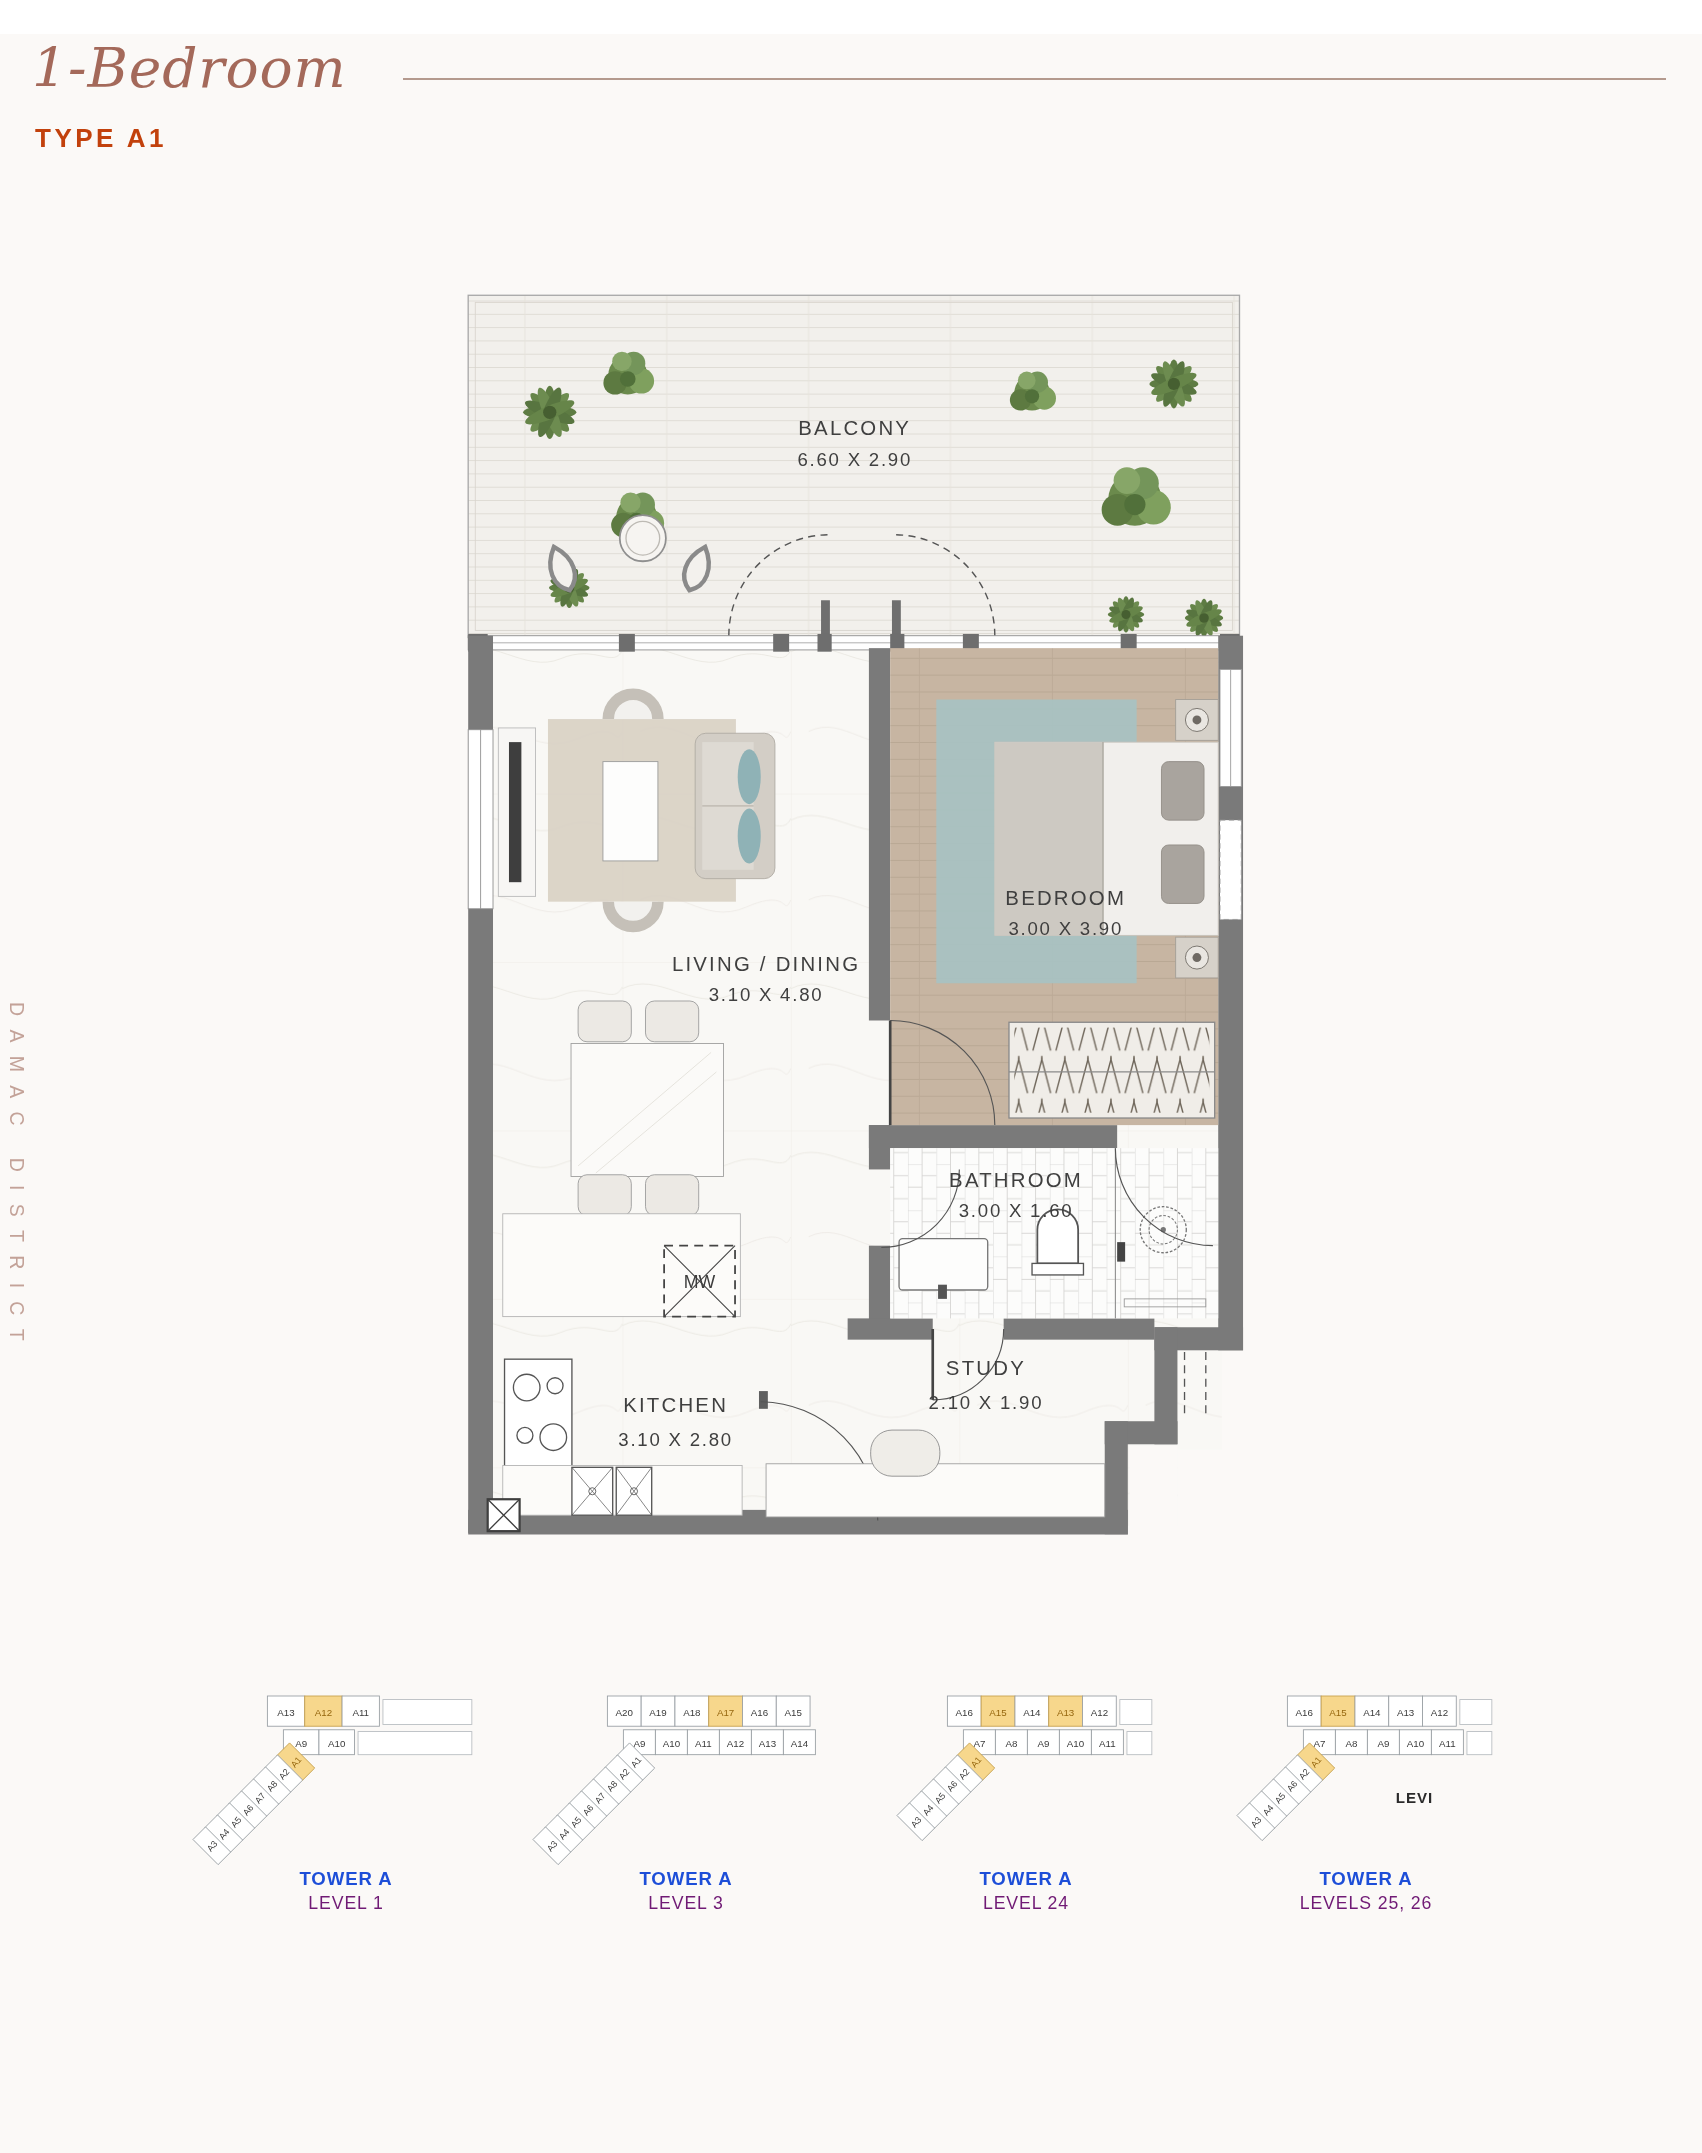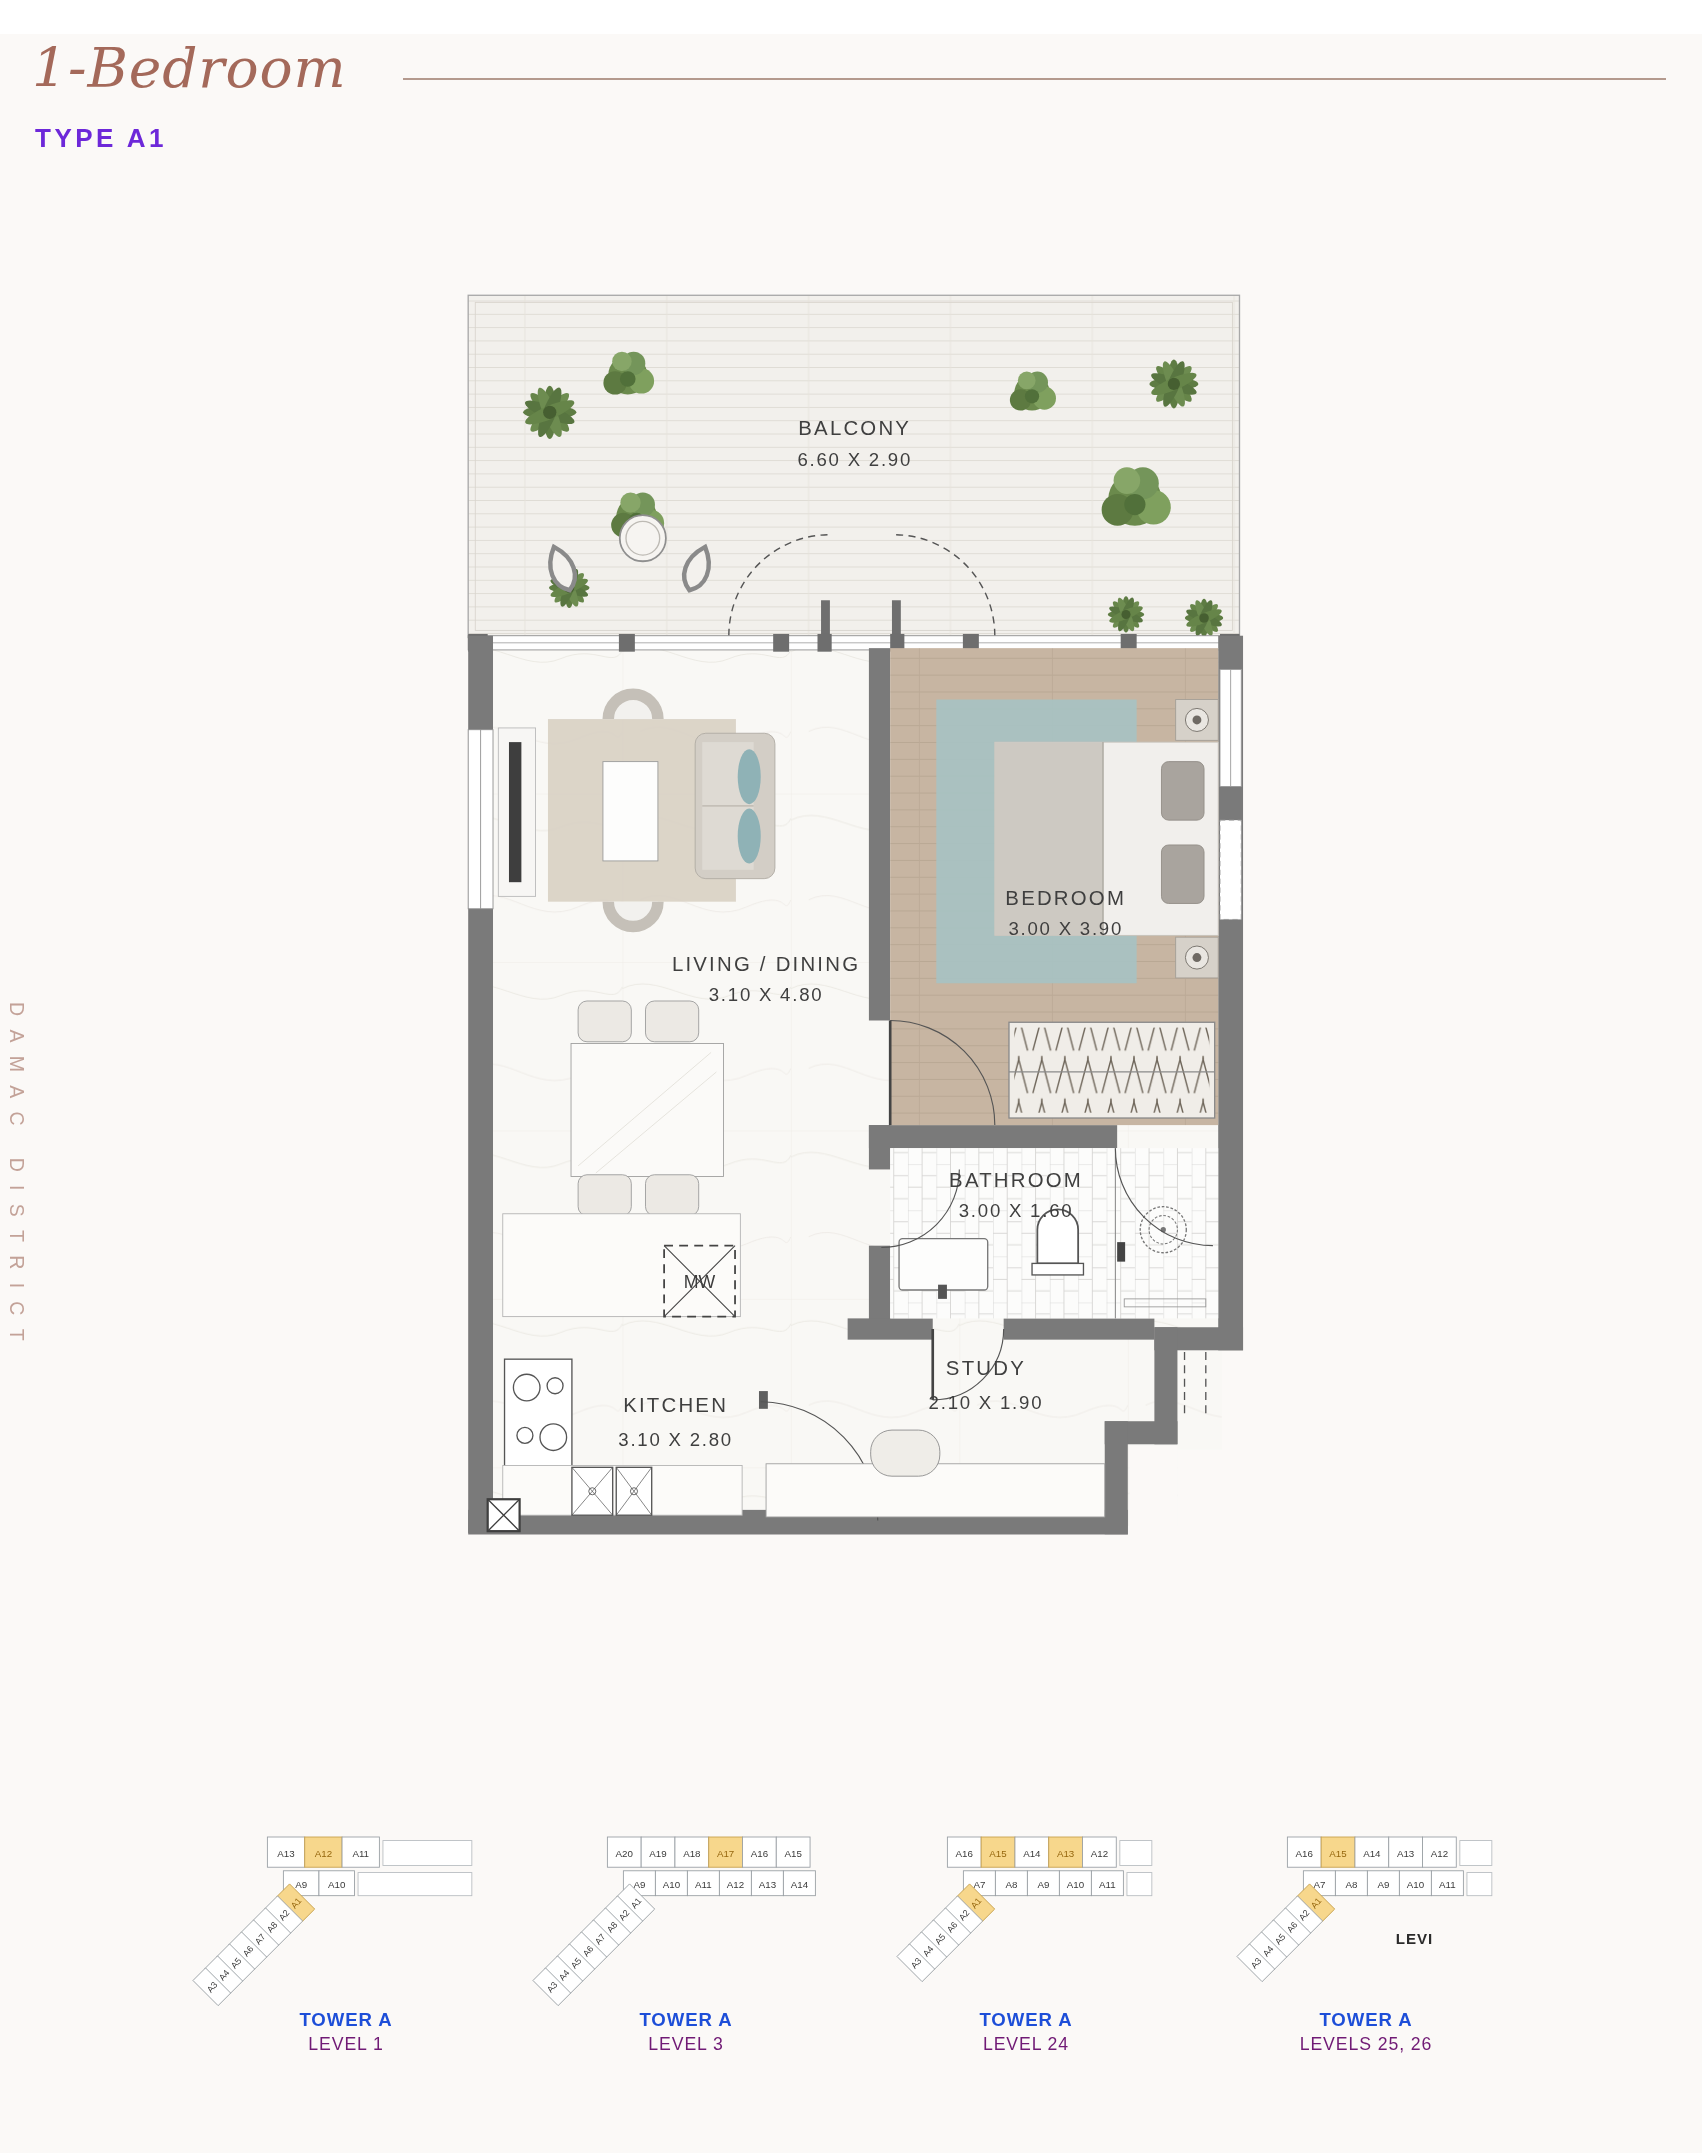--- a/index.html
+++ b/index.html
@@ -18,7 +18,7 @@
   }
   .page-subtitle{
     position:absolute;left:35px;top:89px;
-    font-size:26px;font-weight:bold;color:#6d28d9;letter-spacing:3.5px;
+    font-size:26px;font-weight:bold;color:#c2410c;letter-spacing:3.5px;
   }
   .title-rule{
     position:absolute;left:403px;top:44px;width:1263px;height:1.8px;

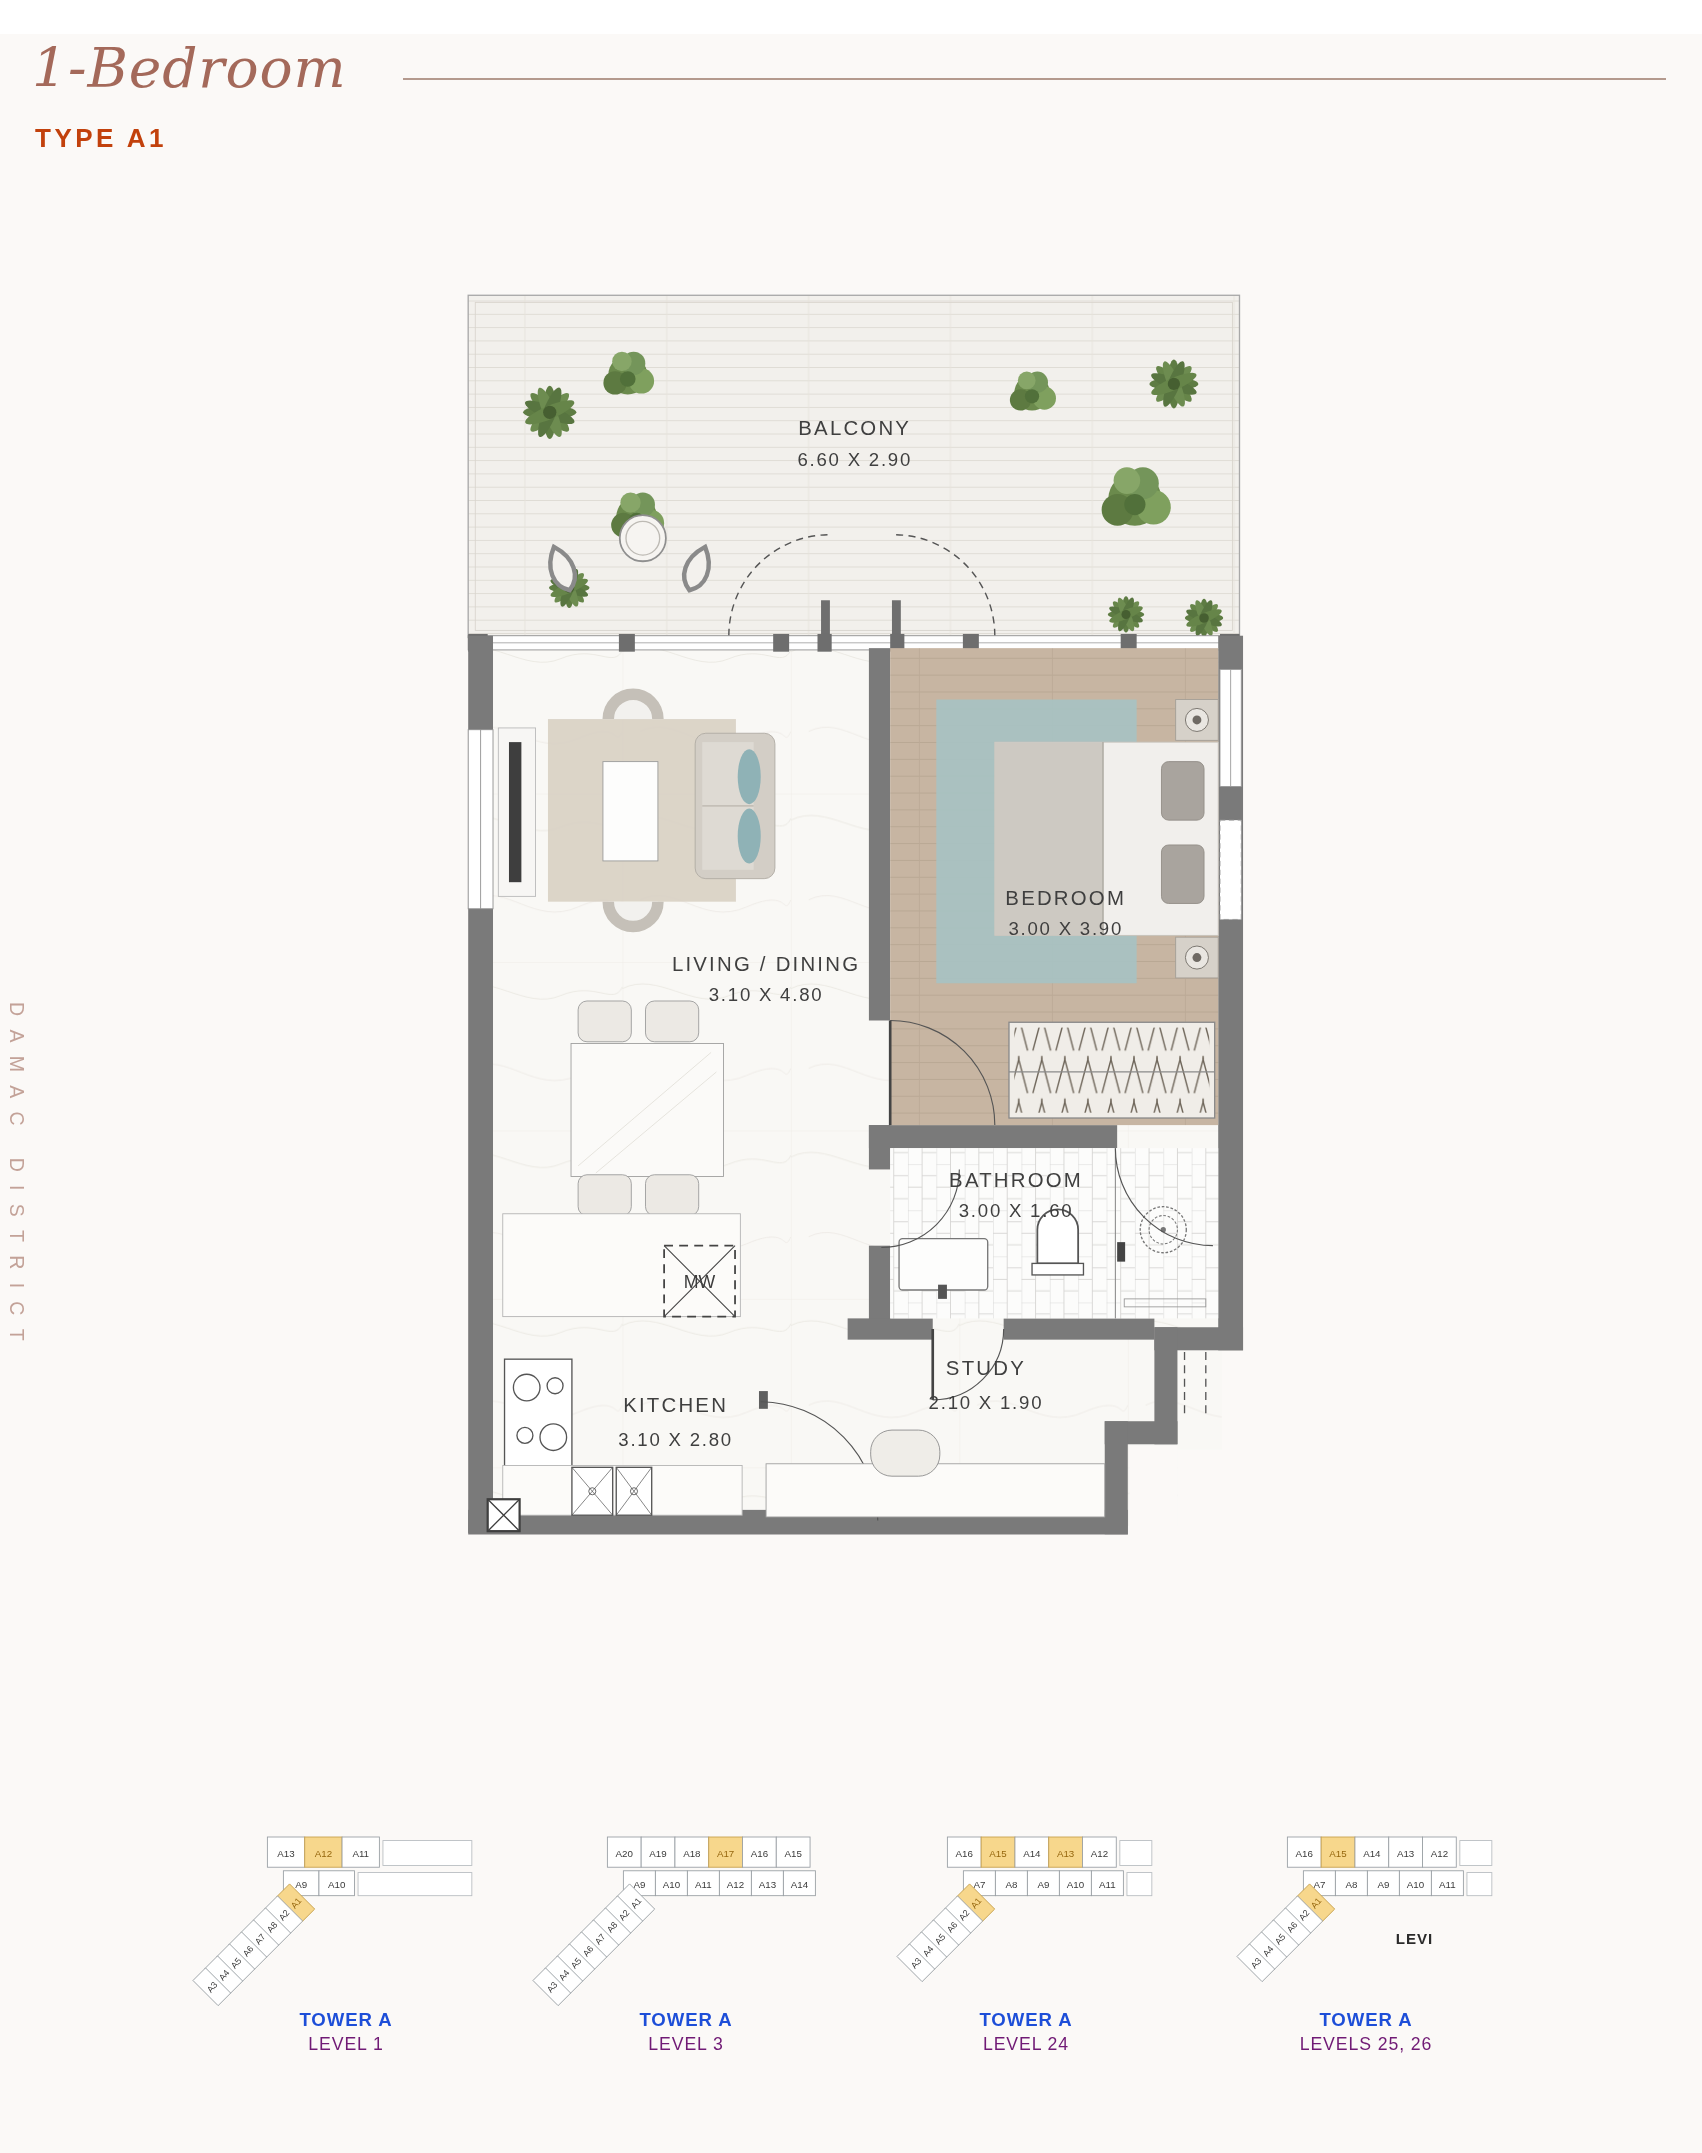--- a/index.html
+++ b/index.html
@@ -34,7 +34,7 @@
   .room-label{fill:#3f3f3f;font-size:23px;letter-spacing:2.5px;text-anchor:middle;}
   .room-dims{fill:#3f3f3f;font-size:21px;letter-spacing:2px;text-anchor:middle;}
   .keyplans{
-    position:absolute;left:182px;top:1787px;width:1348px;
+    position:absolute;left:182px;top:1646px;width:1348px;
     display:flex;justify-content:space-between;
   }
   .kp{width:328px;text-align:center;}

